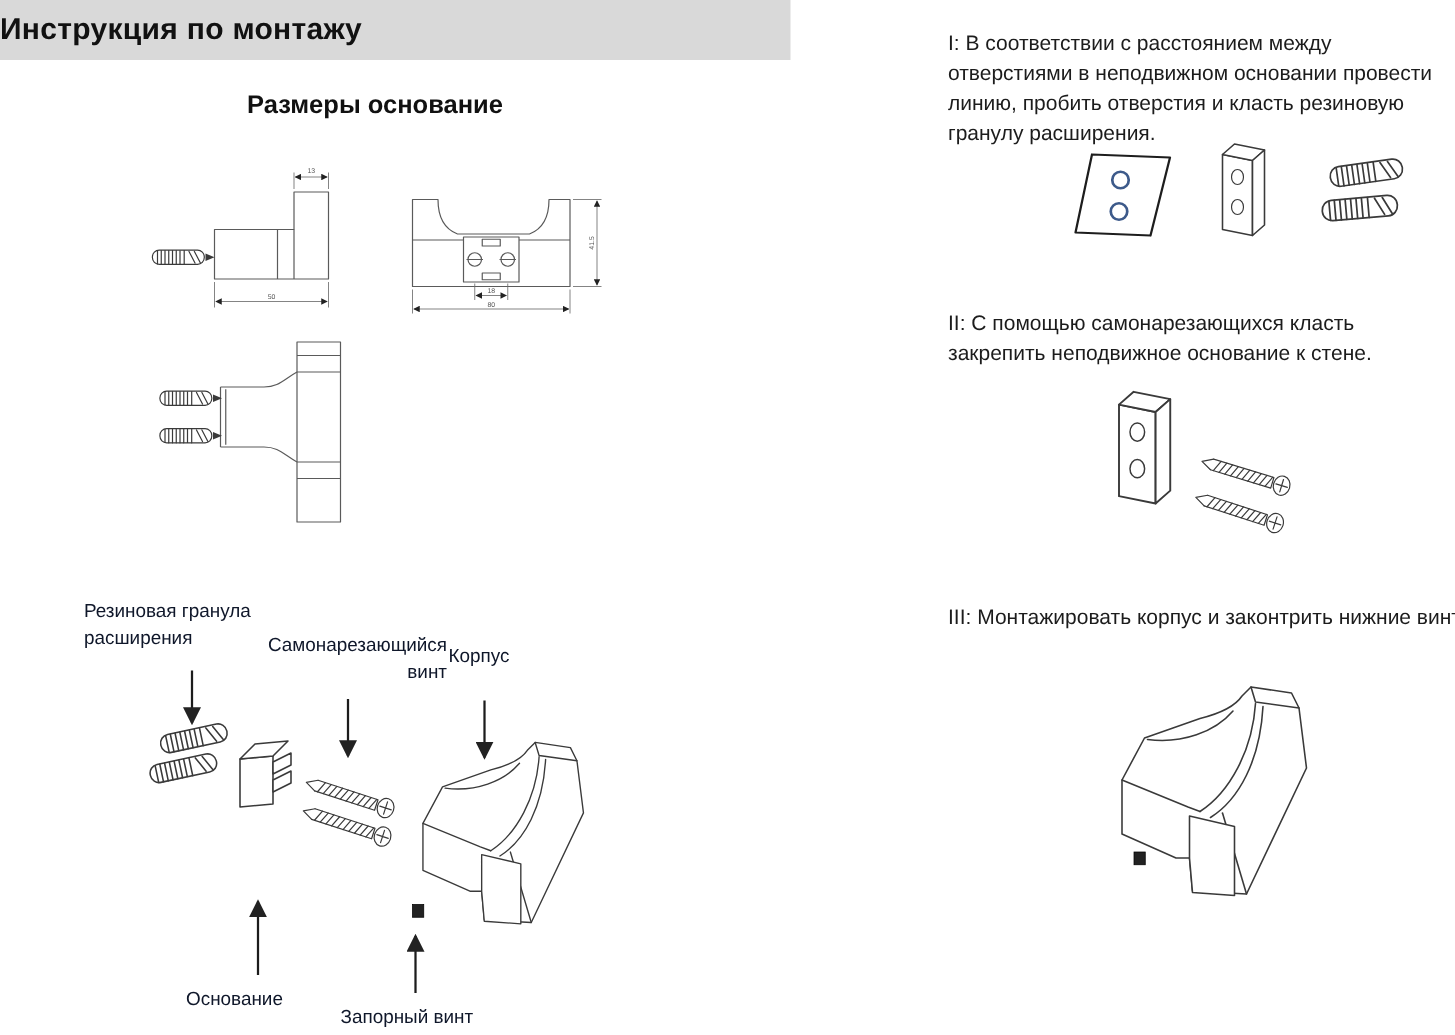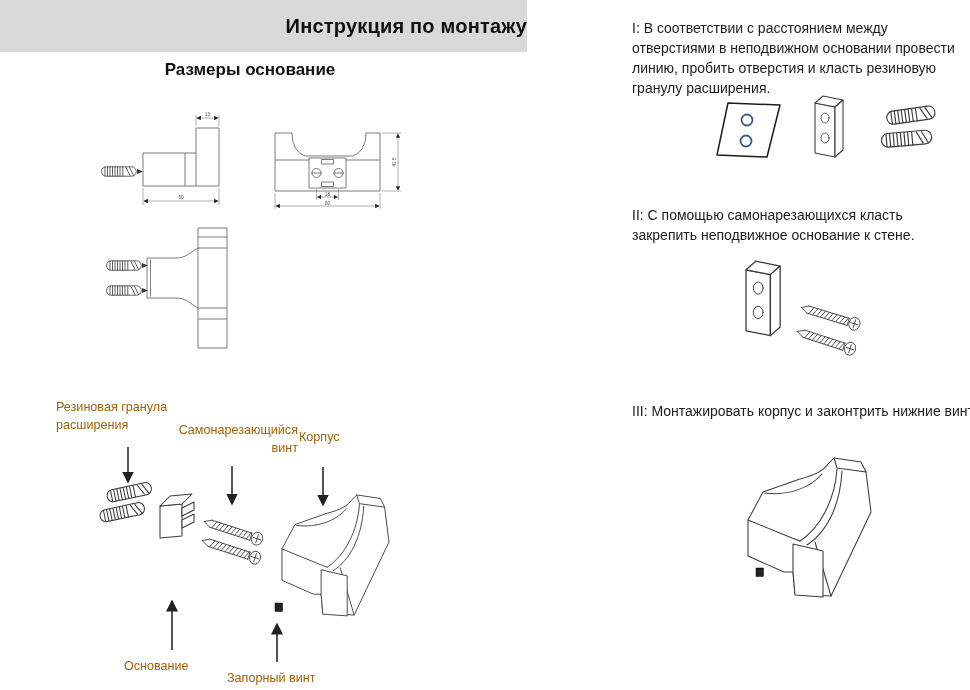--- a/index.html
+++ b/index.html
@@ -7,8 +7,8 @@
         font-family:"Liberation Sans",sans-serif;overflow:hidden;color:#1c1c1c;}
   .abs{position:absolute;}
 
-  .header-bar{left:0;top:0;width:527px;height:52px;background:#d9d9d9;
-              display:flex;align-items:center;justify-content:flex-end;}
+  .header-bar{left:0;top:0;width:527px;height:40px;background:#d9d9d9;
+              display:flex;align-items:center;justify-content:flex-start;}
   .header-title{font-size:20px;font-weight:600;color:#111;letter-spacing:.2px;}
   .dims-title{left:90px;top:60px;width:320px;text-align:center;
               font-size:17px;font-weight:600;color:#111;}

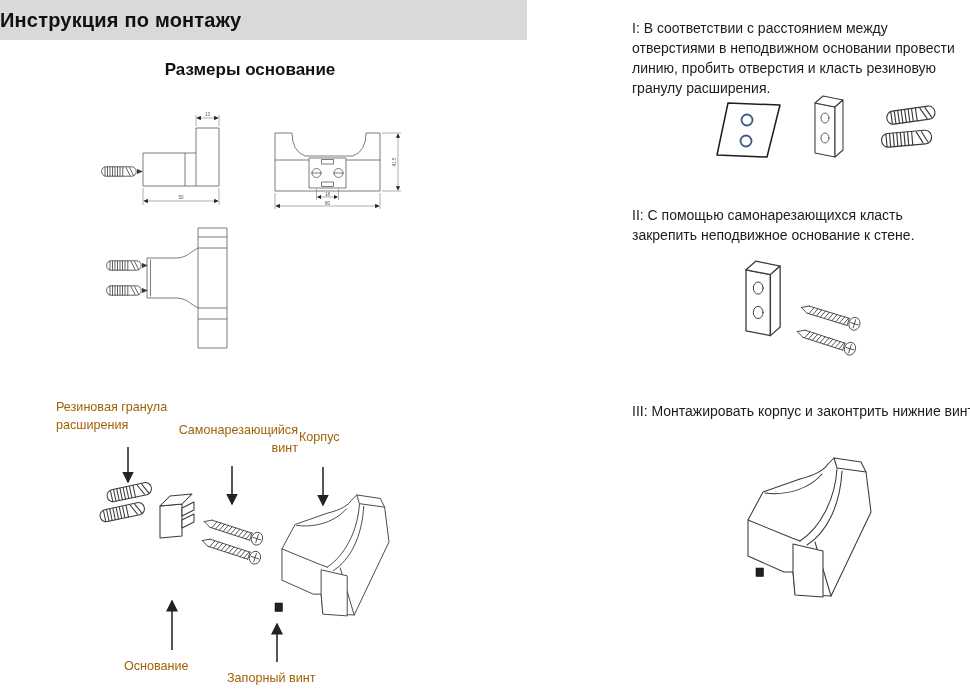--- a/index.html
+++ b/index.html
@@ -14,7 +14,7 @@
               font-size:17px;font-weight:600;color:#111;}
 
   .step-text{width:338px;font-size:14px;line-height:1.42;color:#1c1c1c;}
-  .part-label{font-size:12.6px;line-height:1.45;color:#a16207;}
+  .part-label{font-size:12.6px;line-height:1.45;color:#0f172a;}
 
   
   .tln{fill:none;stroke:#5a5a5a;stroke-width:.8;stroke-linejoin:round;}

